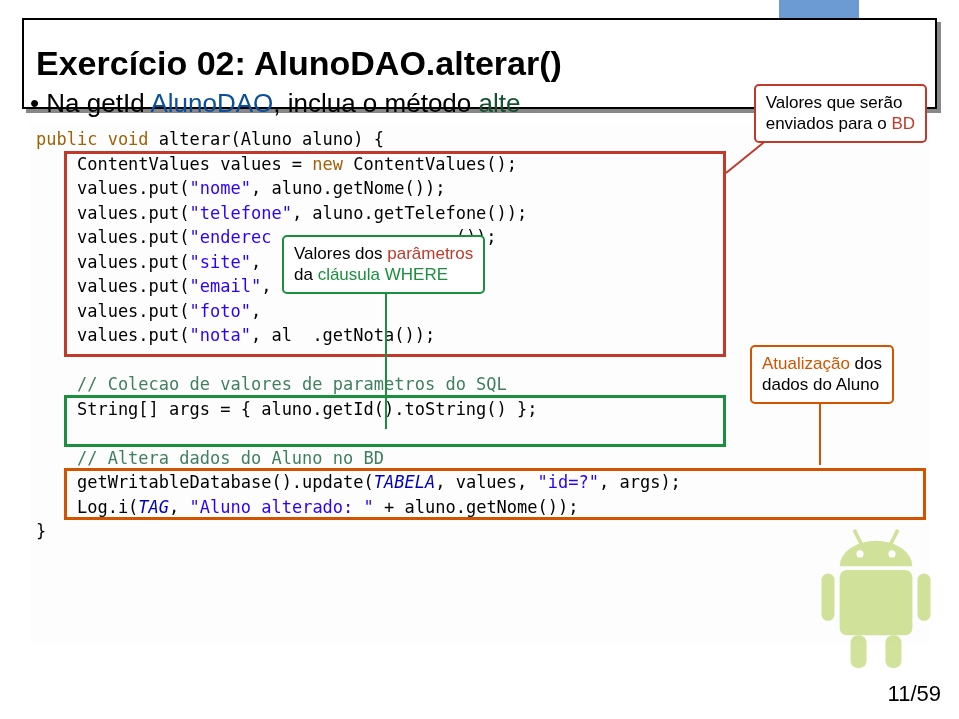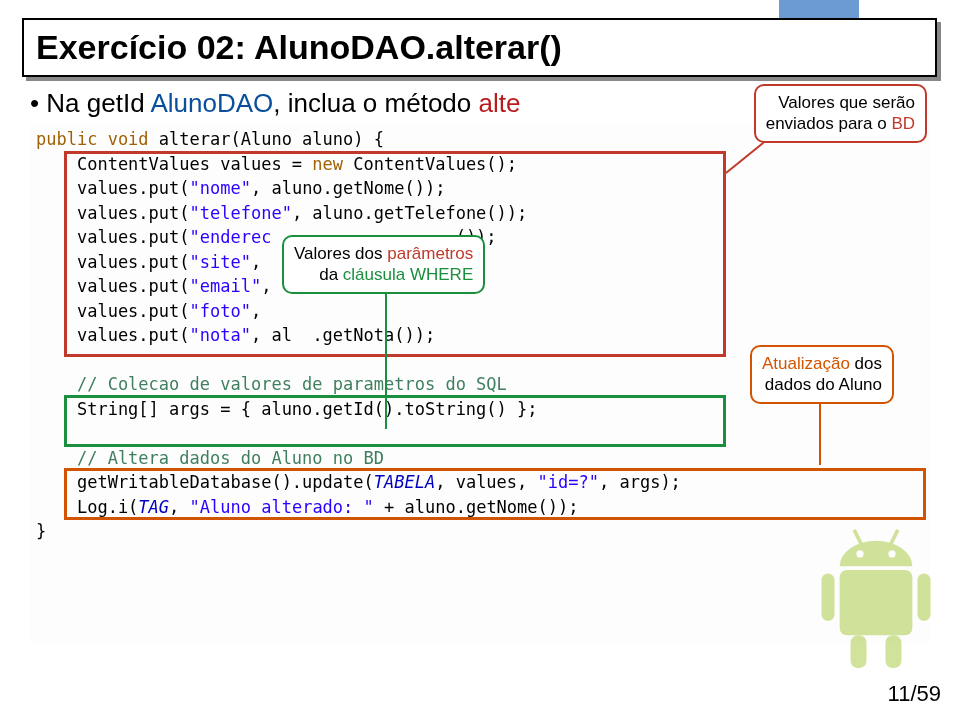--- a/index.html
+++ b/index.html
@@ -31,7 +31,7 @@
     left: 22px;
     right: 22px;
     border: 2px solid #000;
-    padding: 8px 12px;
+    padding: 24px 12px;
     background: #fff;
     box-shadow: 4px 4px 0 #888;
   }

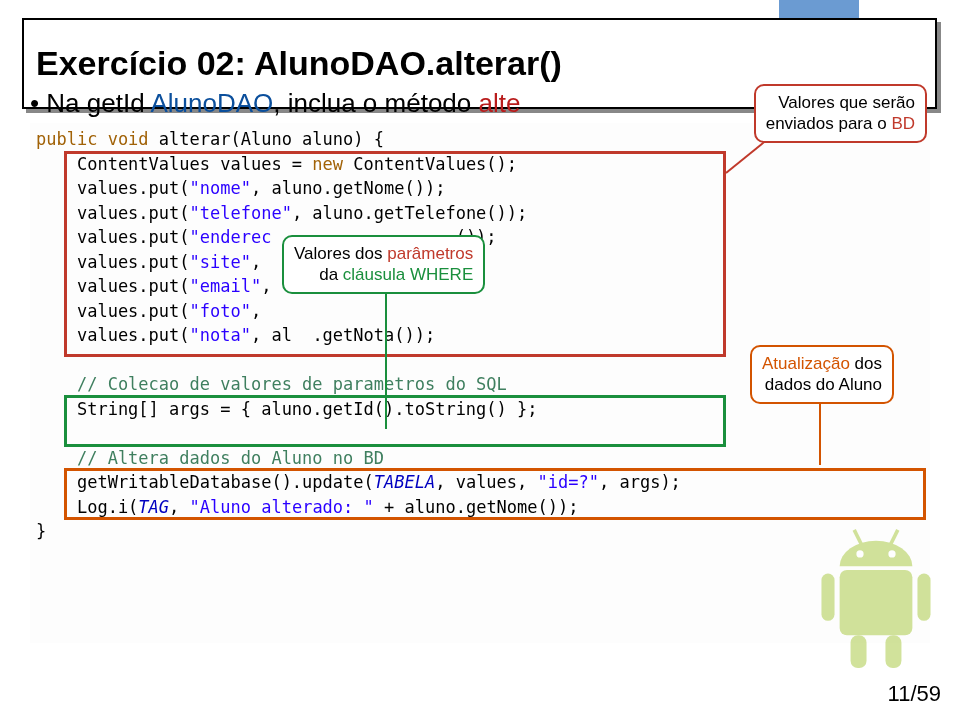--- a/index.html
+++ b/index.html
@@ -53,7 +53,7 @@
     margin-bottom: 4px;
   }
   .bullet .blue { color: #0b4f9c; }
-  .bullet .red  { color: #b91c1c; }
+  .bullet .red  { color: #14532d; }
   .code-area {
     position: relative;
     width: 900px;

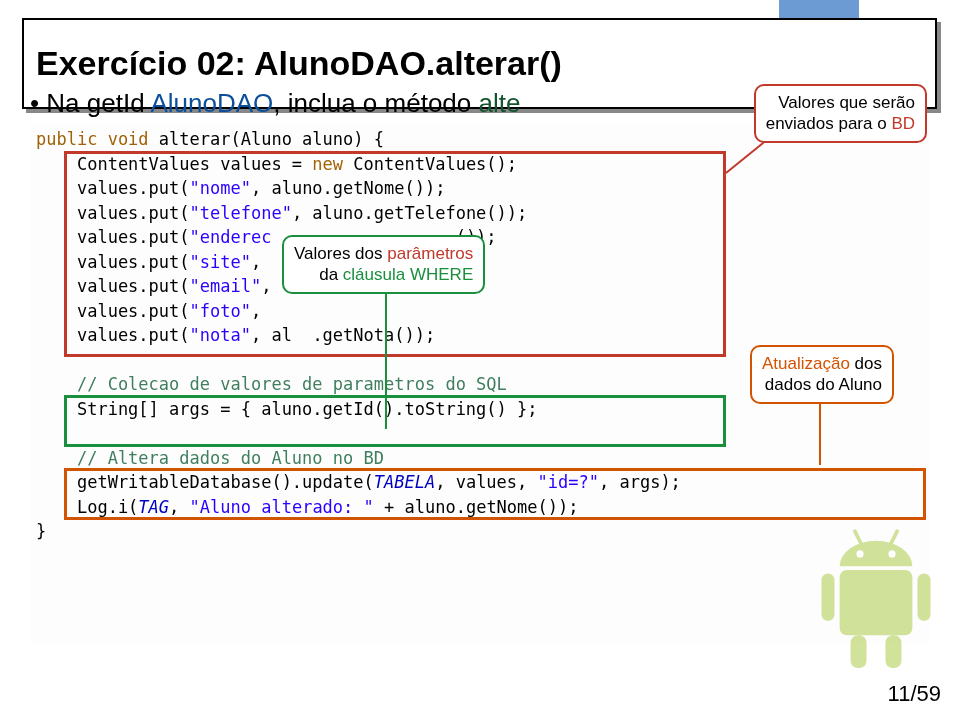--- a/index.html
+++ b/index.html
@@ -87,10 +87,10 @@
     background: #fff;
     border-width: 2px;
     border-style: solid;
-    border-radius: 10px;
+    border-radius: 5px;
     padding: 6px 10px;
     font-size: 17px;
-    text-align: right;
+    text-align: left;
     line-height: 1.25;
     z-index: 5;
   }

